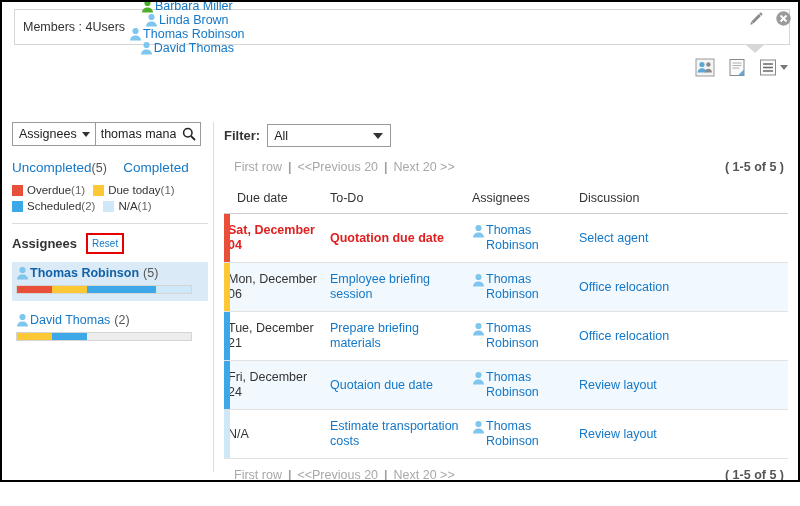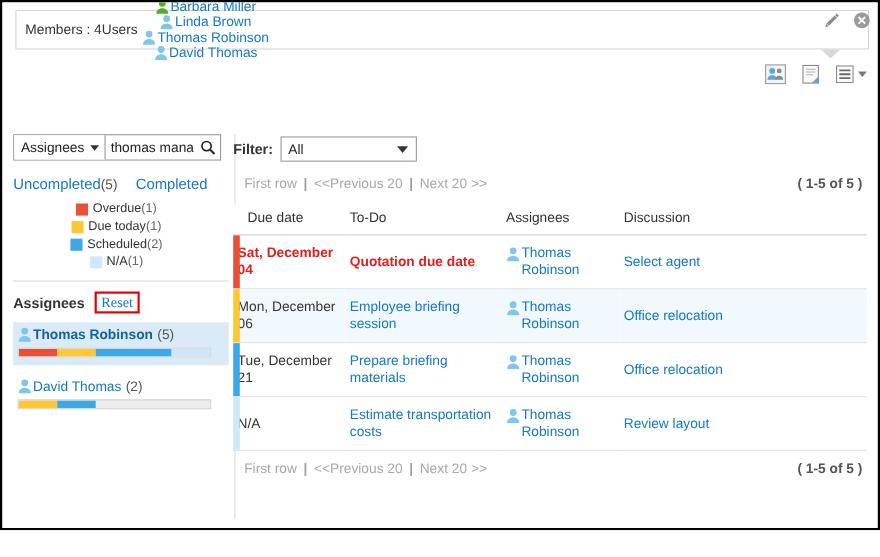--- a/index.html
+++ b/index.html
@@ -245,7 +245,7 @@
   
   .right-panel {
     position: absolute;
-    left: 210px; top: 122px; right: 10px;
+    left: 222px; top: 122px; right: 10px;
   }
   .filter-row {
     display: flex; align-items: center;

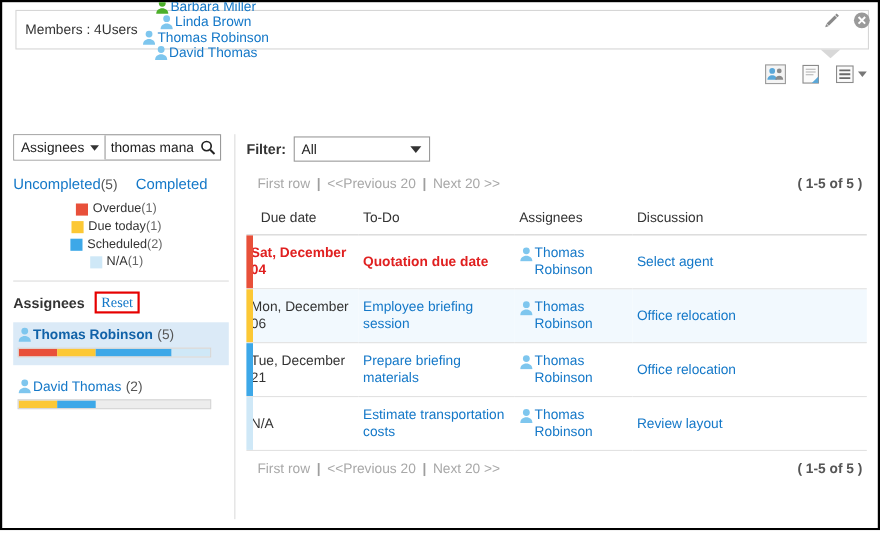--- a/index.html
+++ b/index.html
@@ -171,7 +171,7 @@
     color: #333333;
     line-height: 16px;
   }
-  .legend-row { display: flex; align-items: center; white-space: nowrap; flex-direction: column; }
+  .legend-row { display: flex; white-space: nowrap; }
   .legend-item { display: flex; align-items: center; margin-right: 8px; }
   .sw {
     width: 11px; height: 11px;

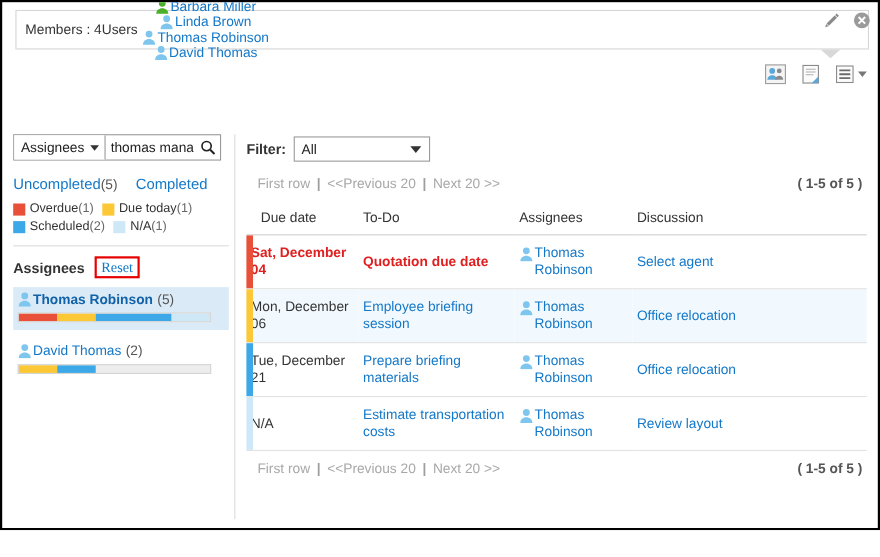--- a/index.html
+++ b/index.html
@@ -201,11 +201,10 @@
     line-height: 15px;
   }
   .reset-link {
-    font-size: 13px;
+    font-size: 10px;
     font-weight: normal;
     color: #1478c8;
     cursor: pointer;
-    font-family: Liberation Serif, serif;
   }
 
   .assignee-item {

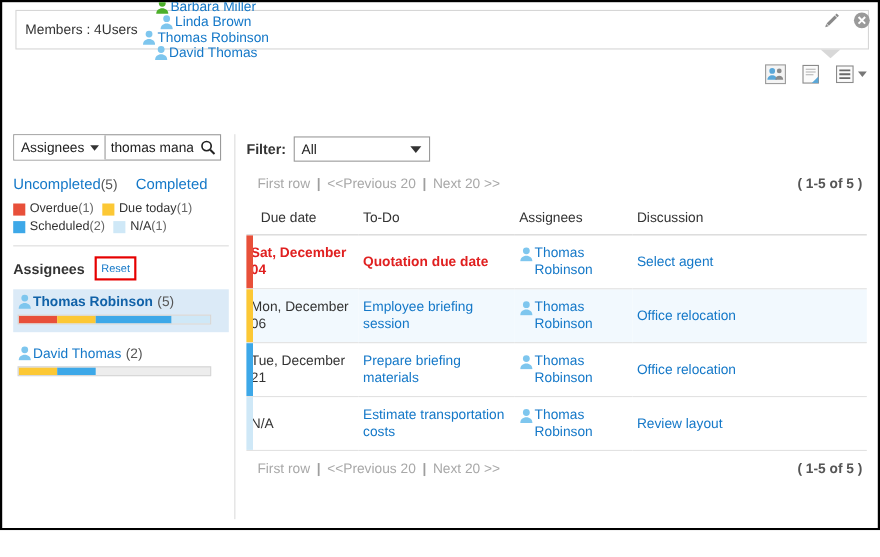--- a/index.html
+++ b/index.html
@@ -585,6 +585,20 @@
             </td>
             <td><span class="disc-link">Office relocation</span></td>
           </tr>
+          <tr class="row-alt">
+            <td class="c-due"><span class="statusbar" style="background:#3da8e8;"></span><span>Fri, December 24</span></td>
+            <td><span class="todo-link">Quotaion due date</span></td>
+            <td>
+              <span class="asg-cell">
+                <svg class="user-ico" viewBox="0 0 13 14">
+                  <circle cx="6.5" cy="4" r="3.1" fill="#7ec6ee"></circle>
+                  <path d="M1 13.6c0-3.2 2.4-5.2 5.5-5.2s5.5 2 5.5 5.2z" fill="#7ec6ee"></path>
+                </svg>
+                <span class="asg-text">Thomas Robinson</span>
+              </span>
+            </td>
+            <td><span class="disc-link">Review layout</span></td>
+          </tr>
           <tr>
             <td class="c-due"><span class="statusbar" style="background:#cfe8f7;"></span><span>N/A</span></td>
             <td><span class="todo-link">Estimate transportation costs</span></td>

